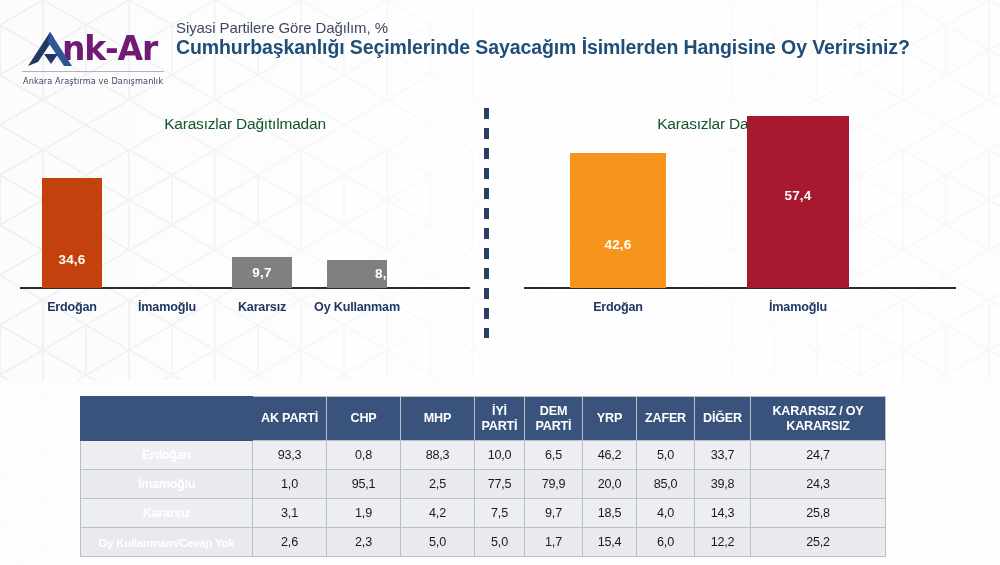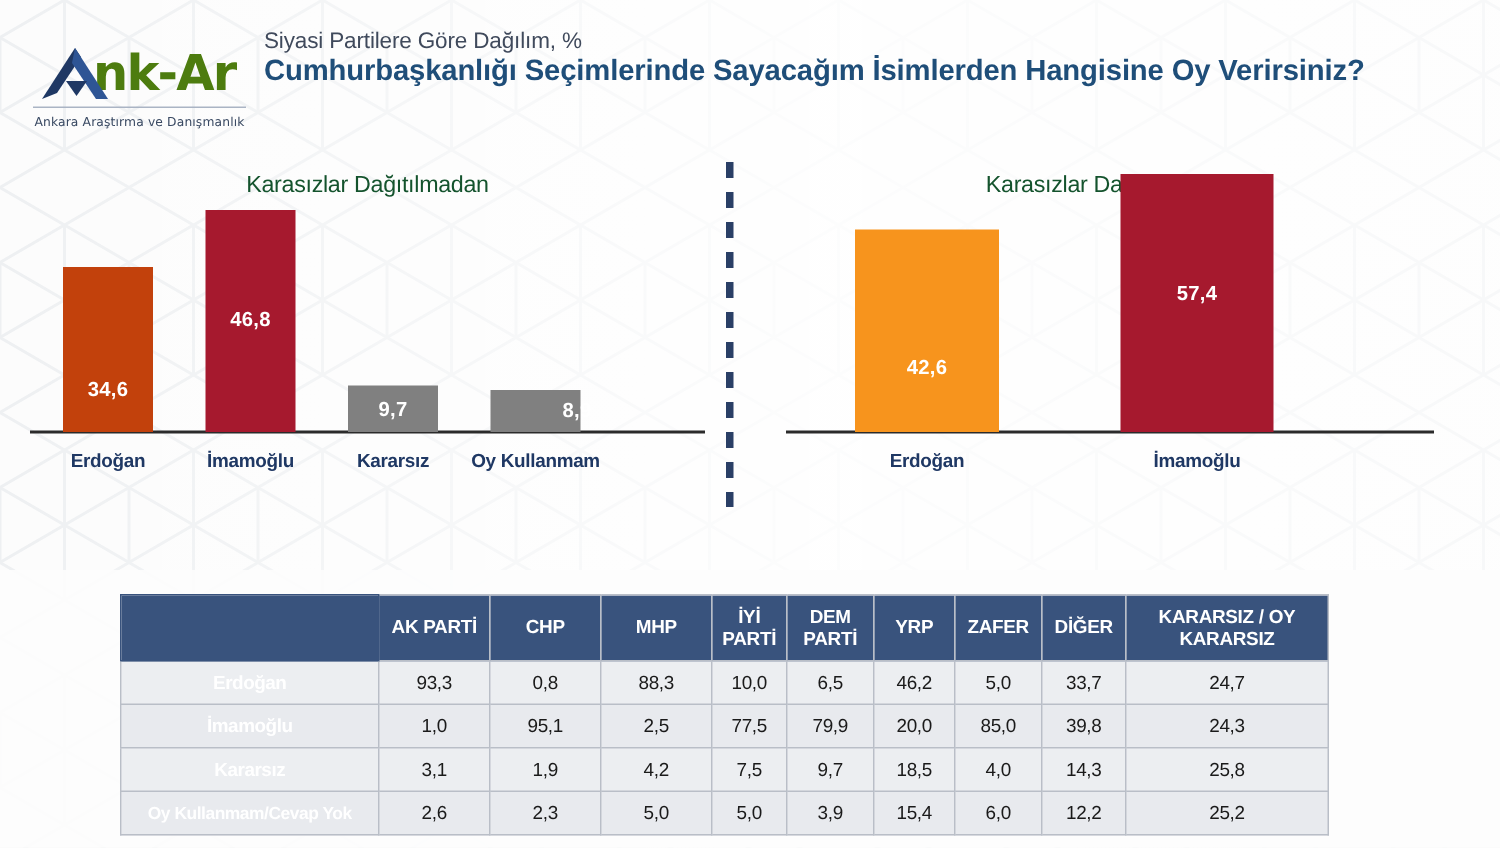--- a/index.html
+++ b/index.html
@@ -55,7 +55,7 @@
   #logo-wordmark {
     font-size: 33px;
     font-weight: bold;
-    color: #4d7c0f;
+    color: #701a75;
     letter-spacing: -1.2px;
     line-height: 1;
     margin-left: 33px;

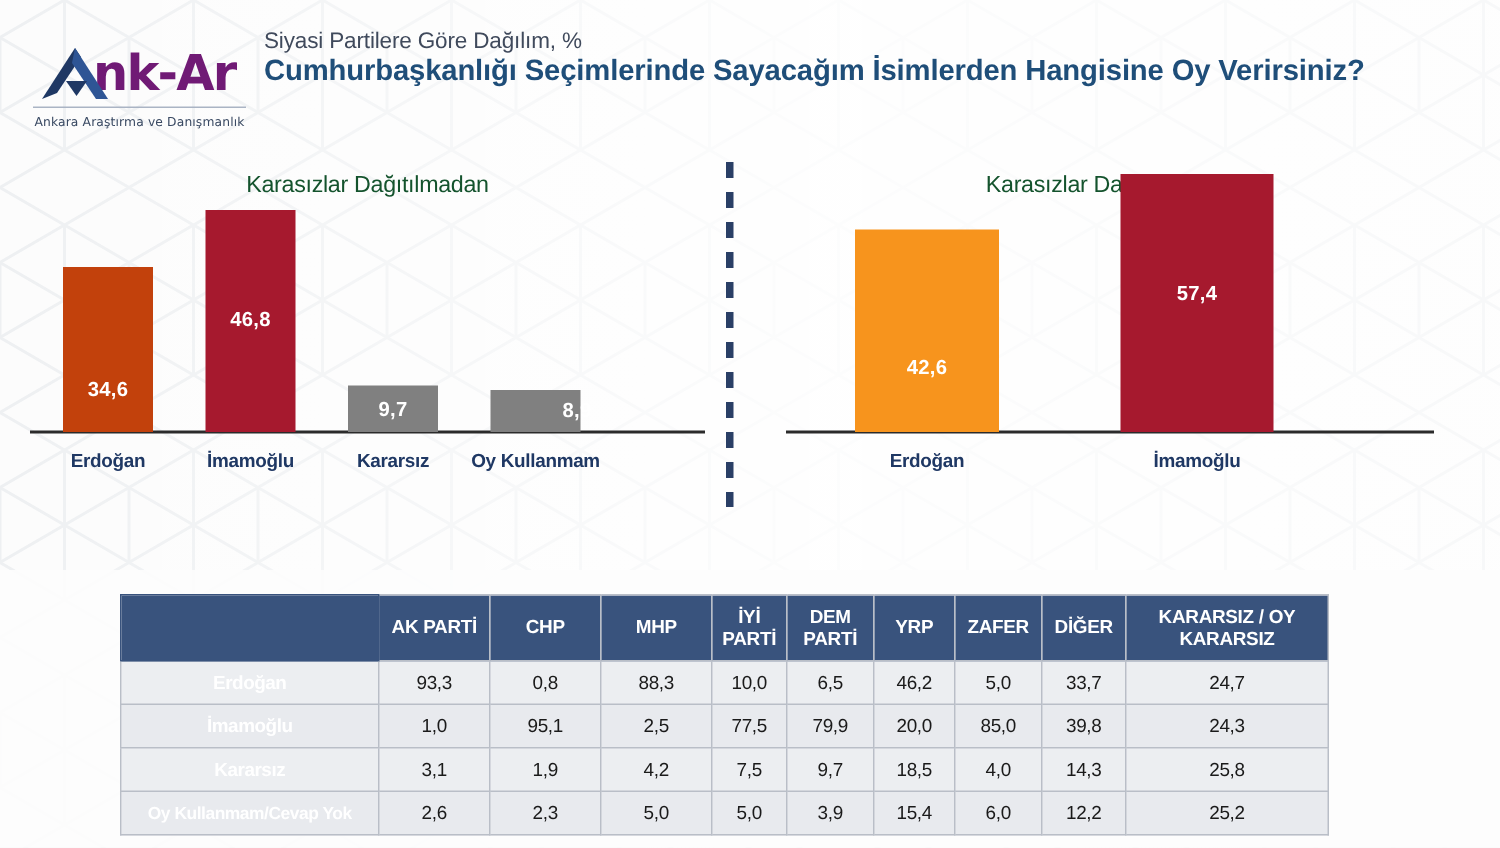--- a/index.html
+++ b/index.html
@@ -305,9 +305,6 @@
       </div>
       <div class="bar-label" style="left:22px; width:60px;">Erdoğan</div>
 
-      <div class="bar" style="left:117px; width:60px; height:148px; background:#A6192E;">
-        <span class="bar-value" style="top:65px;">46,8</span>
-      </div>
       <div class="bar-label" style="left:117px; width:60px;">İmamoğlu</div>
 
       <div class="bar" style="left:212px; width:60px; height:31px; background:#808080;">

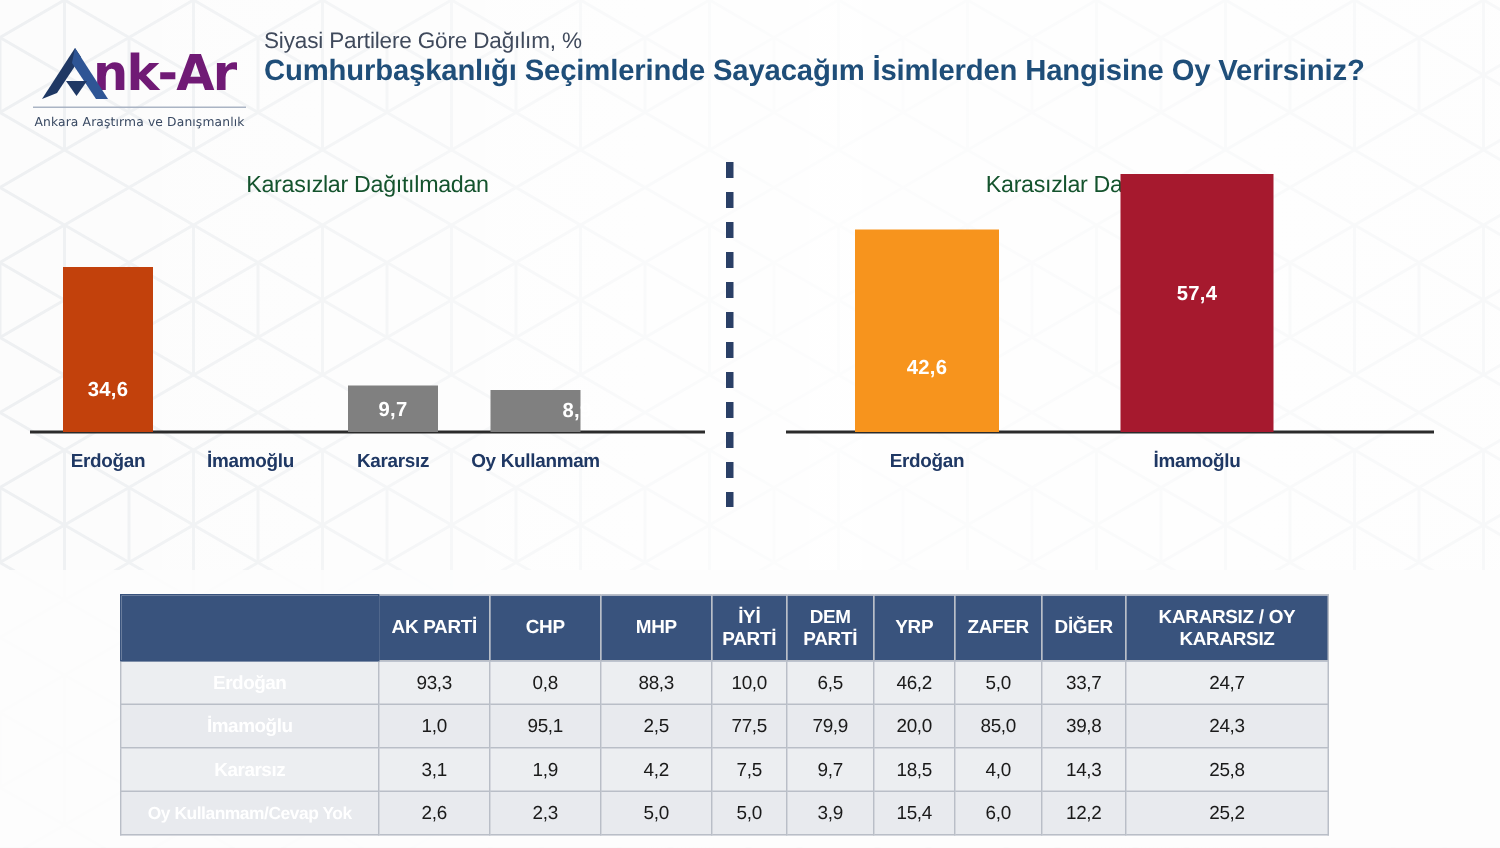--- a/index.html
+++ b/index.html
@@ -430,7 +430,7 @@
           <td>2,3</td>
           <td>5,0</td>
           <td>5,0</td>
-          <td>3,9</td>
+          <td>1,7</td>
           <td>15,4</td>
           <td>6,0</td>
           <td>12,2</td>

